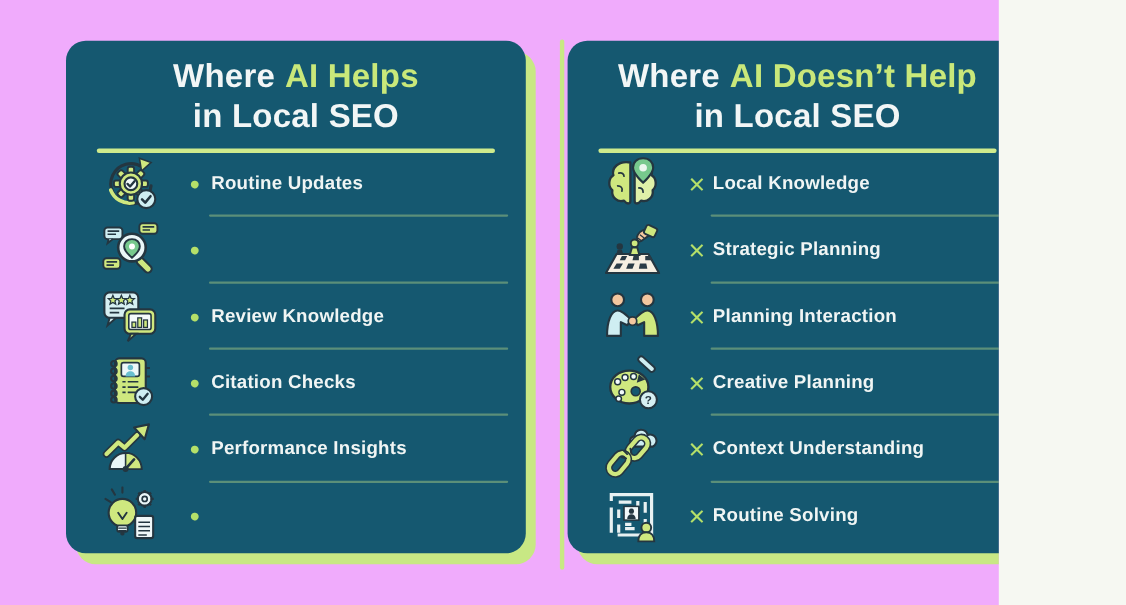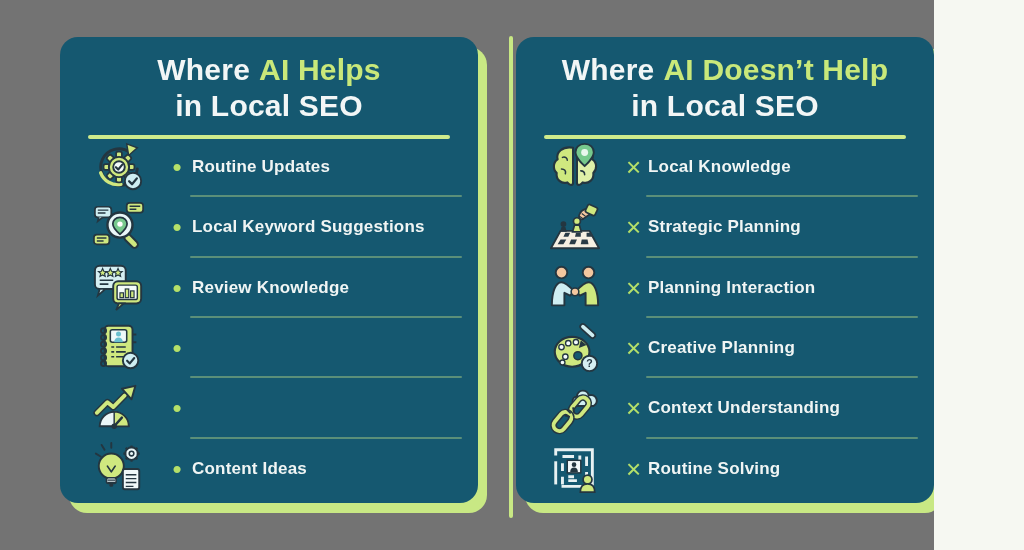--- a/index.html
+++ b/index.html
@@ -4,7 +4,7 @@
 <style>
   html,body{margin:0;padding:0;}
   body{width:1024px;height:550px;background:#f6f8f2;font-family:"Liberation Sans",sans-serif;}
-  .stage{position:relative;width:908px;height:550px;background:#737373;overflow:hidden;padding-left:26px;}
+  .stage{position:relative;width:908px;height:550px;background:#f0abfc;overflow:hidden;}
   .card{position:absolute;top:37px;width:418px;height:466px;background:#155870;border-radius:18px;
         box-shadow:9px 10px 0 #c8e884;}
   .card-left{left:60px;}

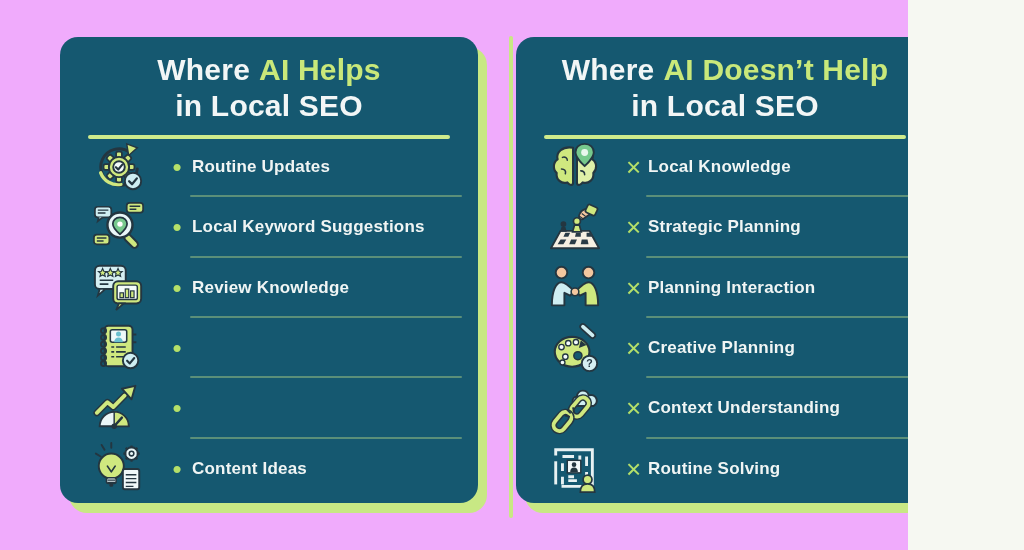--- a/index.html
+++ b/index.html
@@ -80,7 +80,6 @@
           </svg>
         </span>
         <span class="marker">•</span>
-        <span class="label">Local Keyword Suggestions</span>
         <span class="sep"></span>
       </div>
 

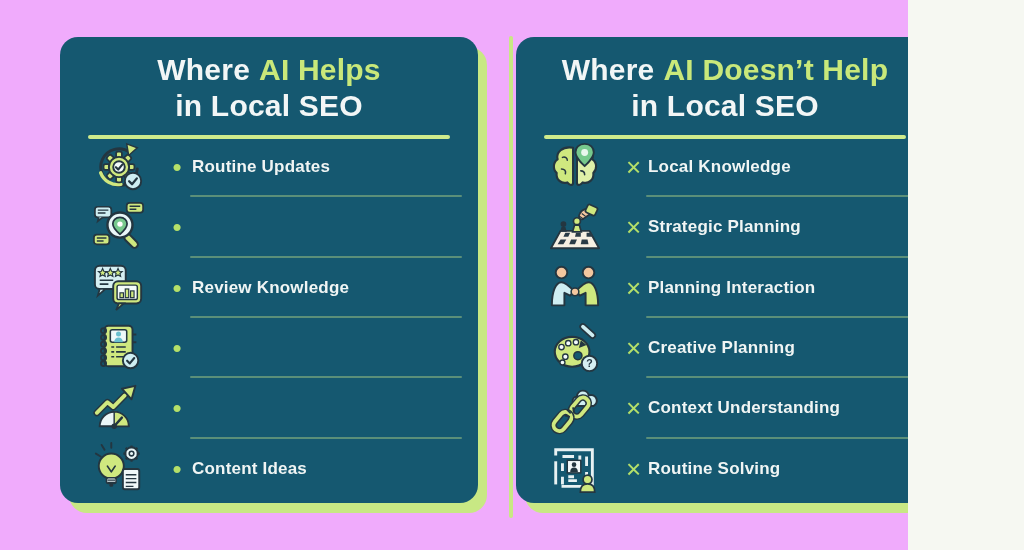--- a/index.html
+++ b/index.html
@@ -132,6 +132,7 @@
           </svg>
         </span>
         <span class="marker">•</span>
+        <span class="label">Citation Checks</span>
         <span class="sep"></span>
       </div>
 

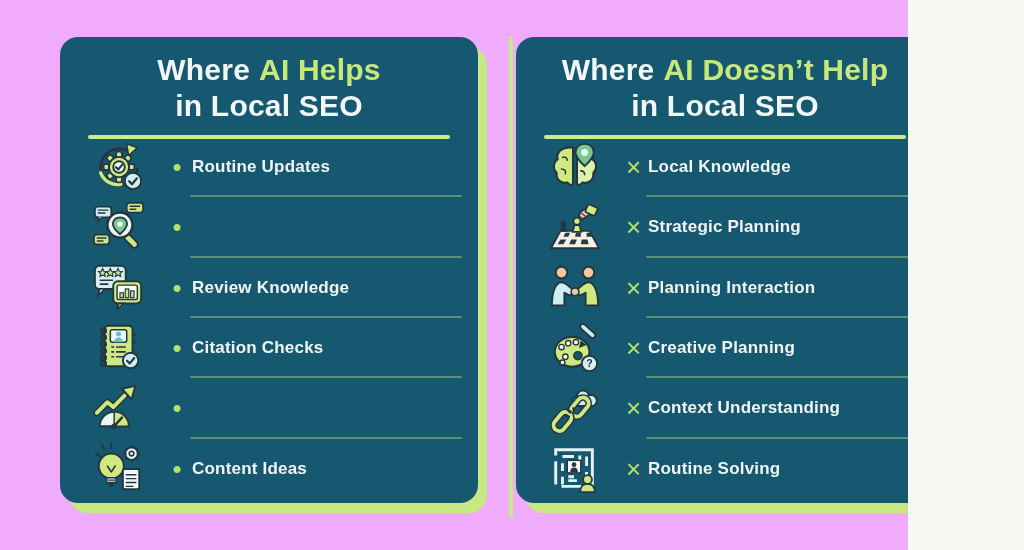--- a/index.html
+++ b/index.html
@@ -149,6 +149,7 @@
           </svg>
         </span>
         <span class="marker">•</span>
+        <span class="label">Performance Insights</span>
         <span class="sep"></span>
       </div>
 

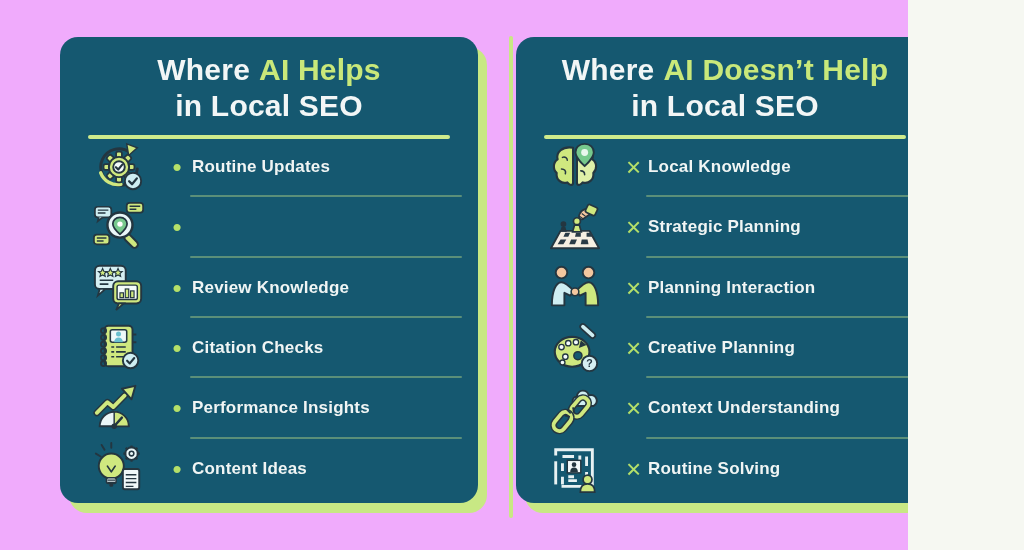--- a/index.html
+++ b/index.html
@@ -170,7 +170,6 @@
           </svg>
         </span>
         <span class="marker">•</span>
-        <span class="label">Content Ideas</span>
       </div>
 
     </div>

